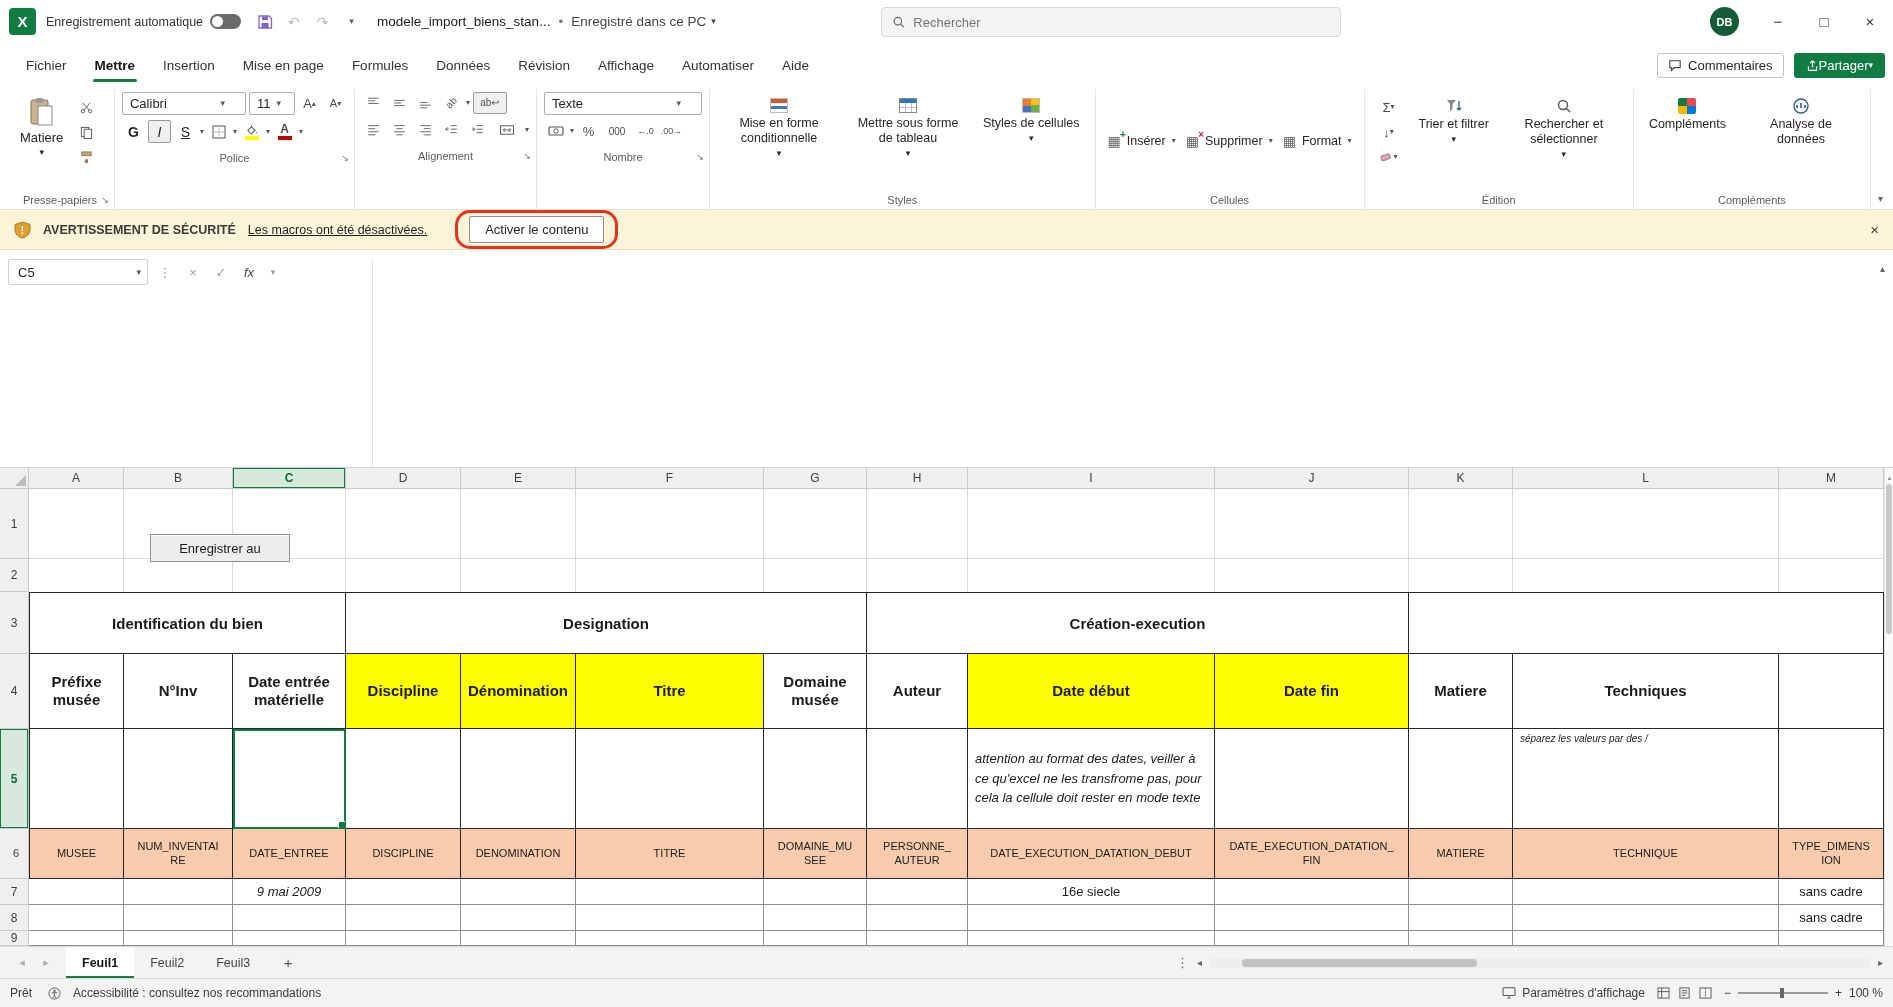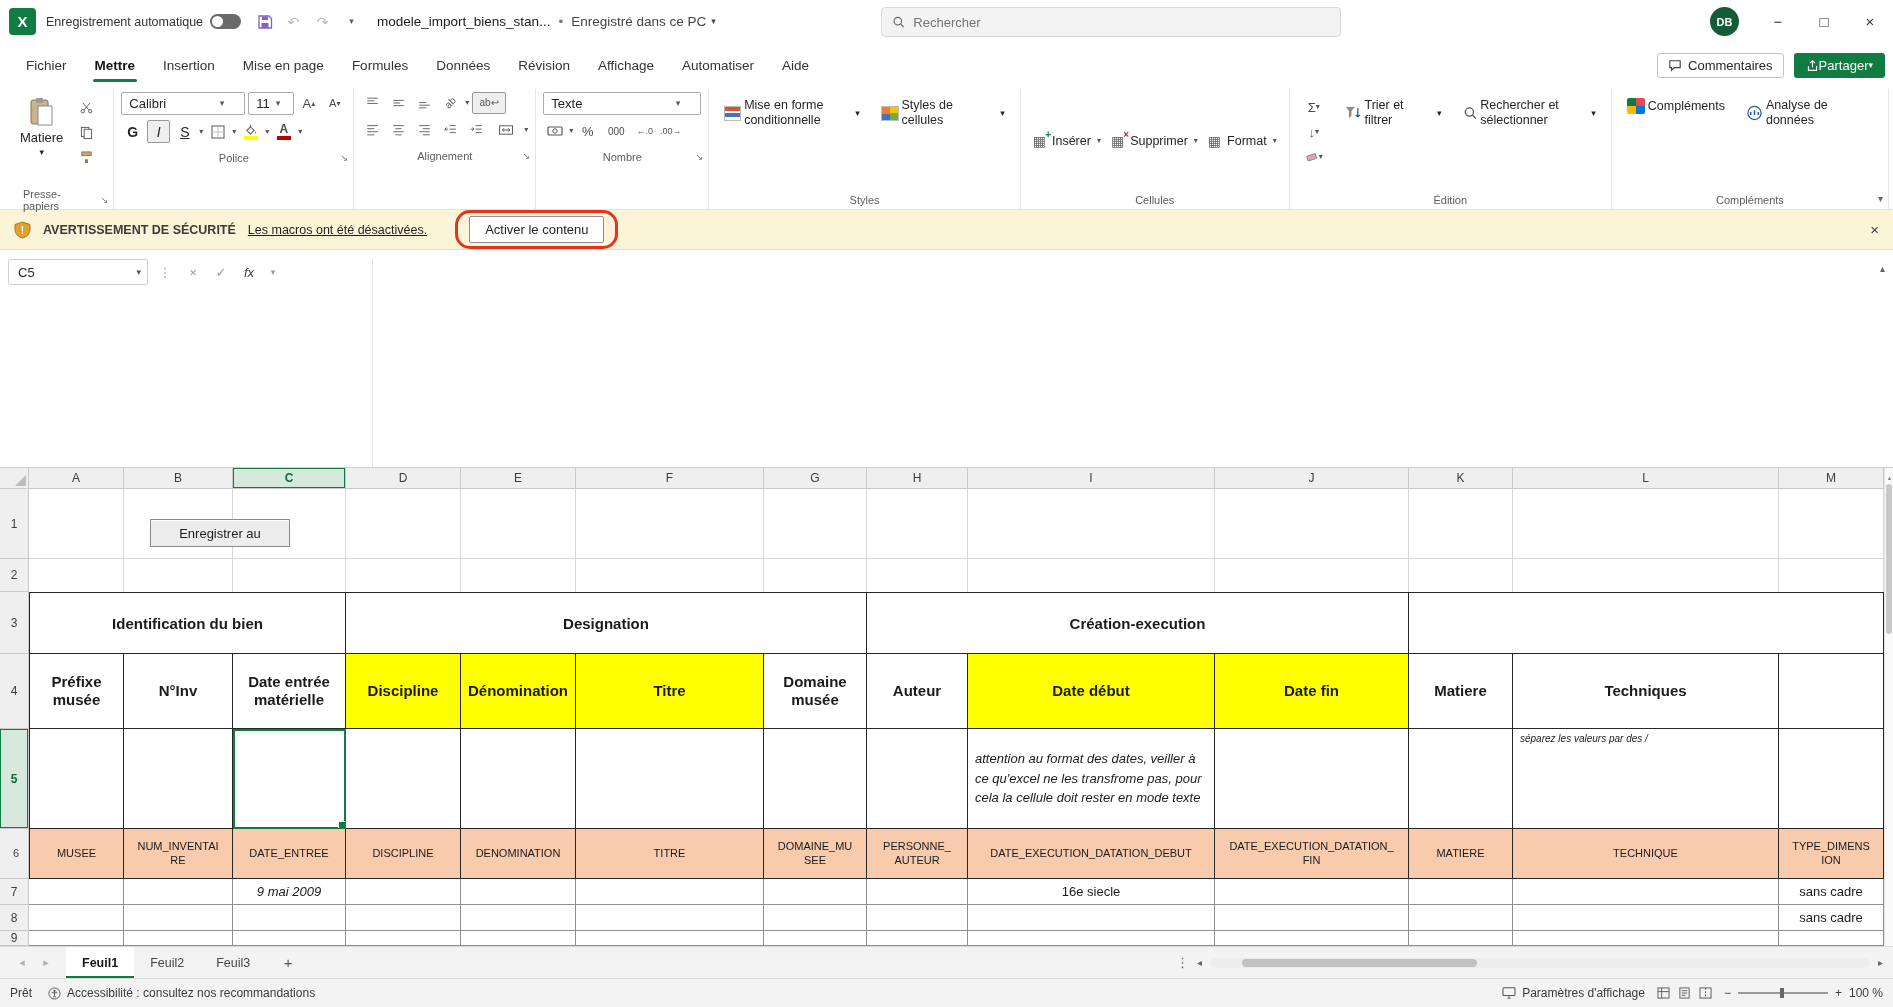--- a/index.html
+++ b/index.html
@@ -60,7 +60,7 @@
 .fmt.u{text-decoration:underline}
 .aico{display:flex;flex-direction:column;align-items:center;line-height:1;gap:1px}
 .bar{width:14px;height:4px}
-.stybtn{display:flex;flex-direction:row;align-items:center;gap:3px;padding:6px 8px 0;text-align:left;font-size:12.5px;line-height:1.2;color:#262626}
+.stybtn{display:flex;flex-direction:column;align-items:center;gap:3px;padding:6px 8px 0;text-align:center;font-size:12.5px;line-height:1.2;color:#262626}
 .stybtn .lbl{max-width:108px}
 .cellrow{display:flex;align-items:center;gap:6px;padding:3px 5px;font-size:12.5px}
 .cellico{position:relative;color:#666;font-size:14px}

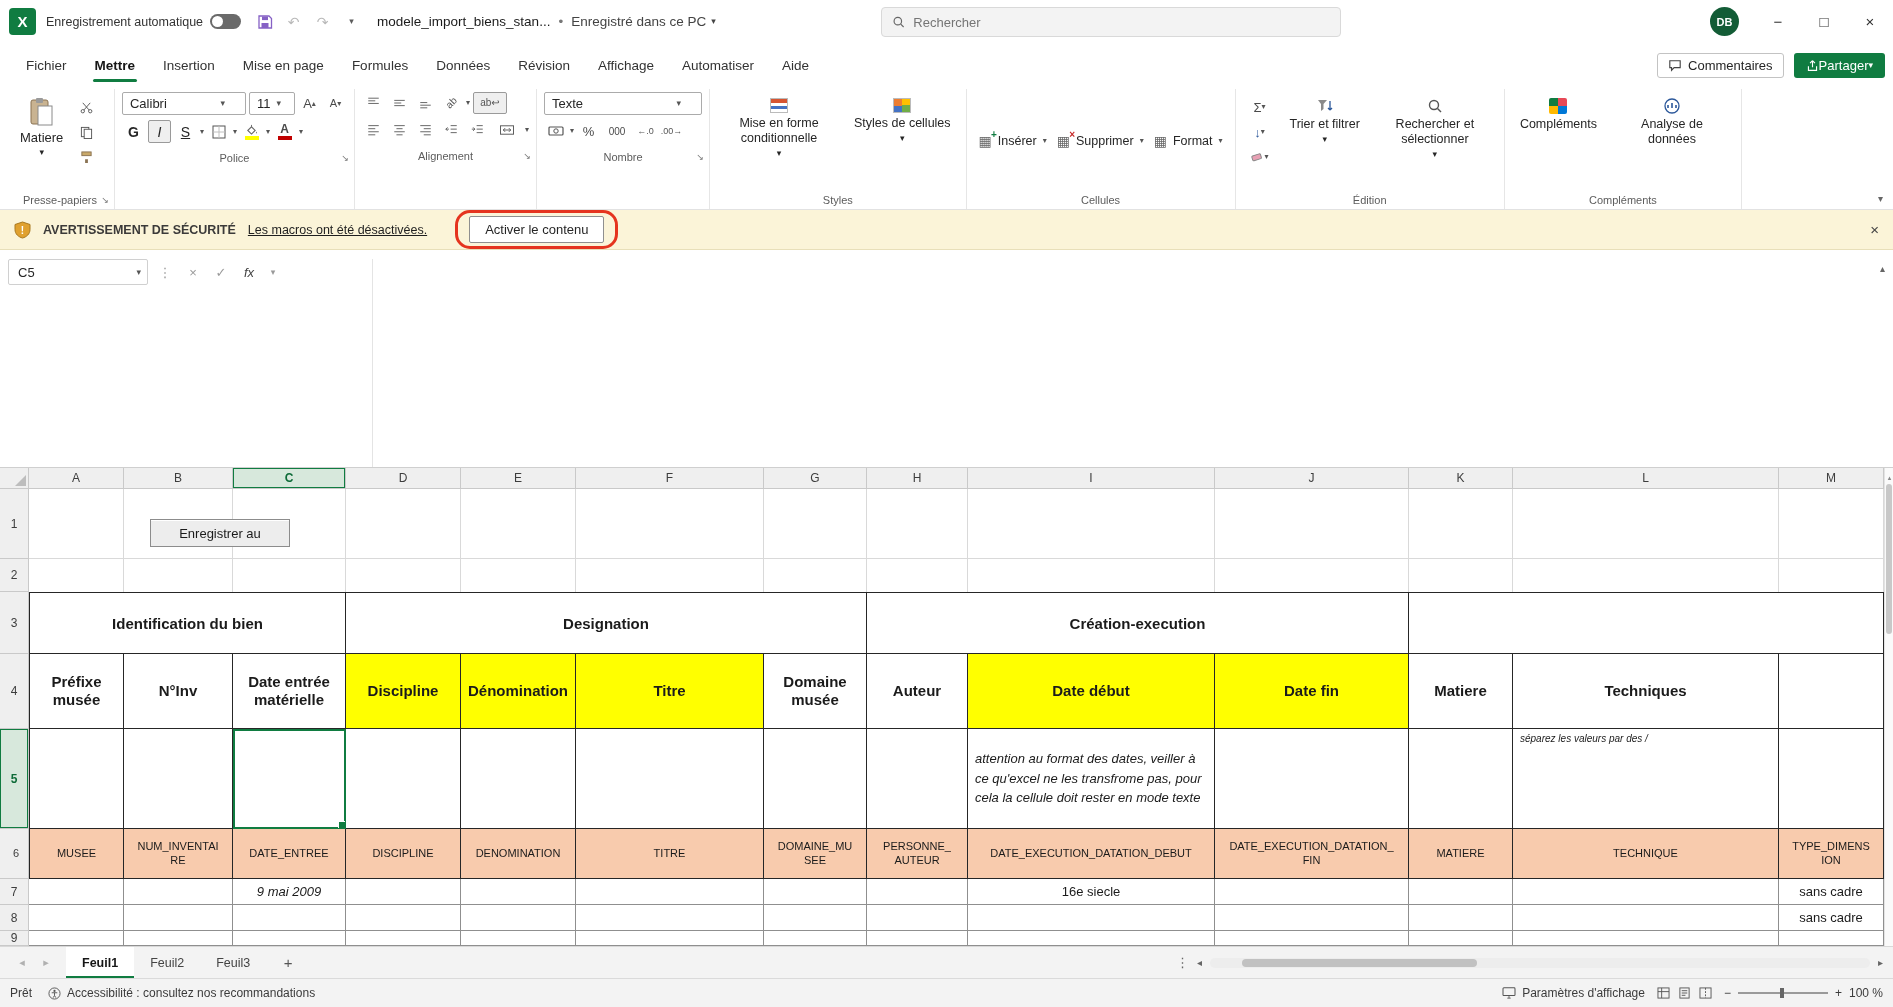--- a/index.html
+++ b/index.html
@@ -416,6 +416,11 @@
         <button class="stybtn">
           <span class="ic-cf"></span>
           <span class="lbl">Mise en forme conditionnelle</span>
+          <span class="gl chevd" style="font-size:9px"></span>
+        </button>
+        <button class="stybtn">
+          <span class="ic-tbl"></span>
+          <span class="lbl">Mettre sous forme de tableau</span>
           <span class="gl chevd" style="font-size:9px"></span>
         </button>
         <button class="stybtn">

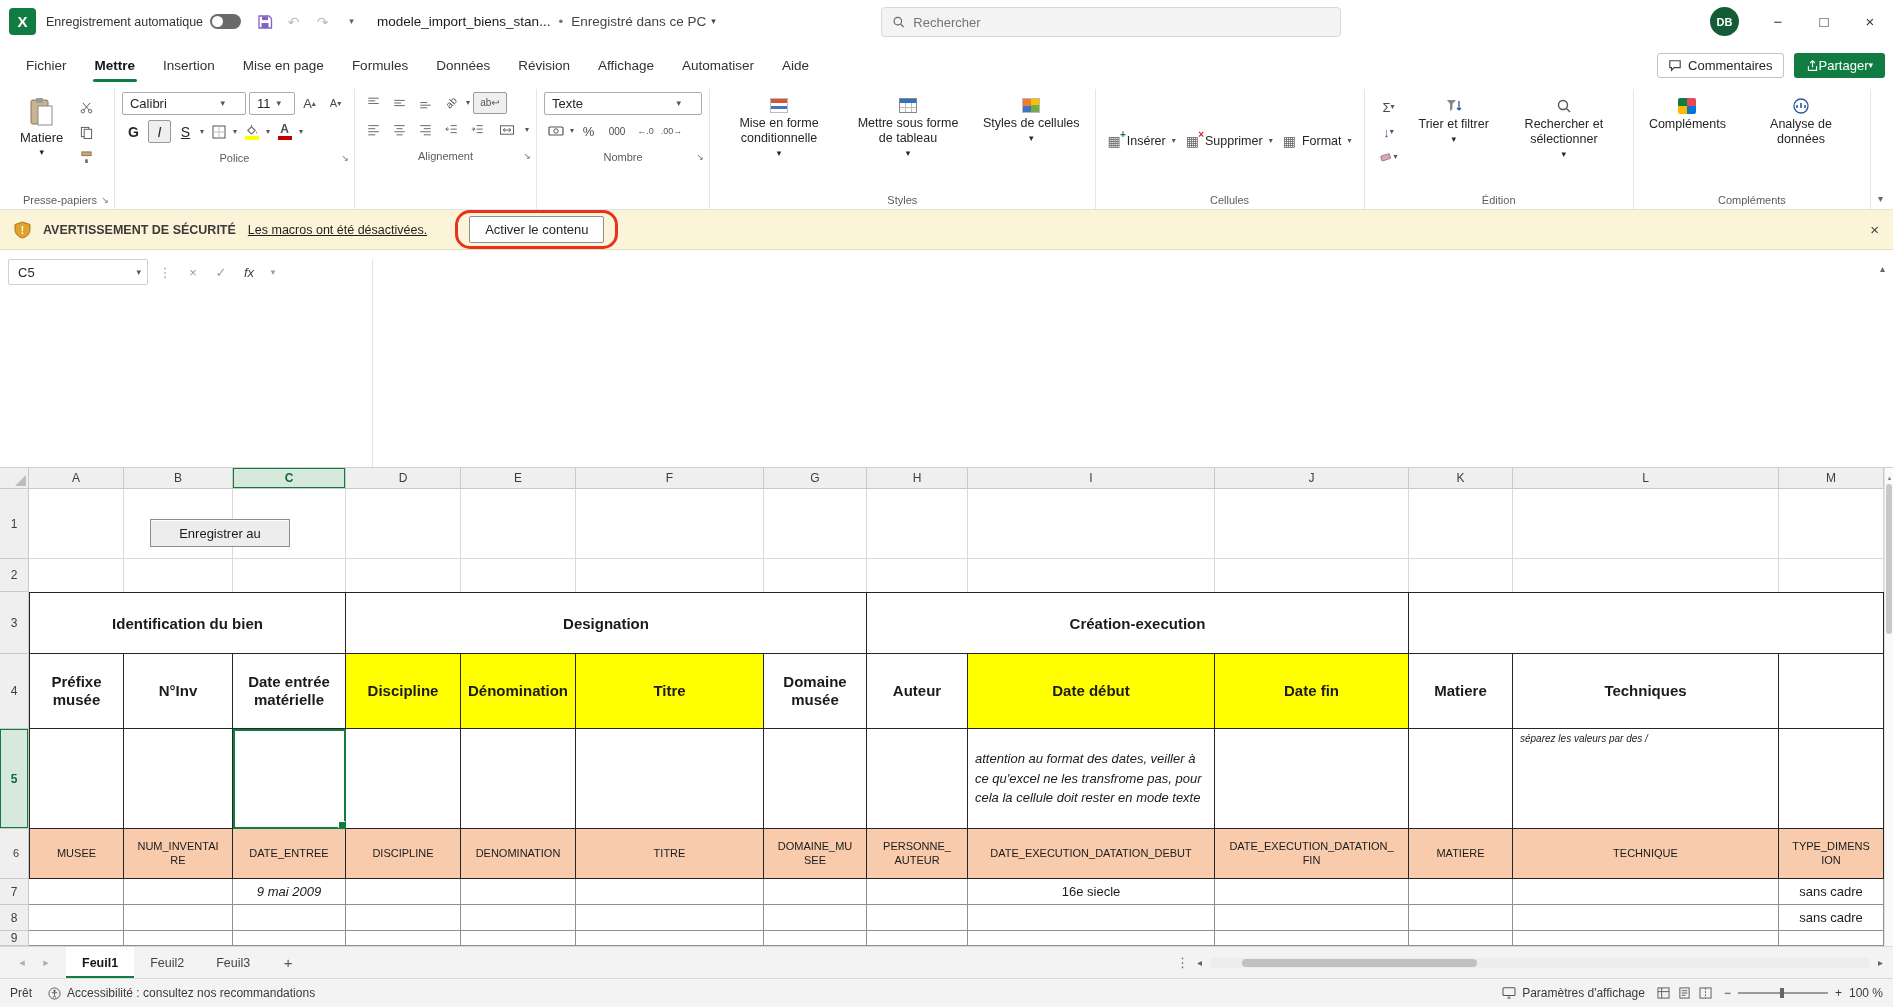--- a/index.html
+++ b/index.html
@@ -112,7 +112,7 @@
 .ital{font-style:italic}
 td.sel{outline:2px solid #107C41;outline-offset:-2px;position:relative}
 td.sel::after{content:"";position:absolute;right:-1px;bottom:-1px;width:6px;height:6px;background:#107C41;border:1px solid #fff}
-.formbtn{position:absolute;left:150px;top:51px;width:140px;height:28px;background:#EDEDED;border:1px solid #8C8C8C;font-size:13px;color:#1b1b1b;box-shadow:inset 0 1px 0 #fff}
+.formbtn{position:absolute;left:150px;top:66px;width:140px;height:28px;background:#EDEDED;border:1px solid #8C8C8C;font-size:13px;color:#1b1b1b;box-shadow:inset 0 1px 0 #fff}
 .vscroll{position:absolute;right:0;top:0;bottom:0;width:9px;background:#FAFAFA;border-left:1px solid #E3E3E3}
 .vscroll .varrow{width:9px;height:12px;font-size:7px;color:#888}
 .vthumb{position:absolute;left:1px;right:1px;top:16px;height:150px;background:#C8C8C8;border-radius:4px}

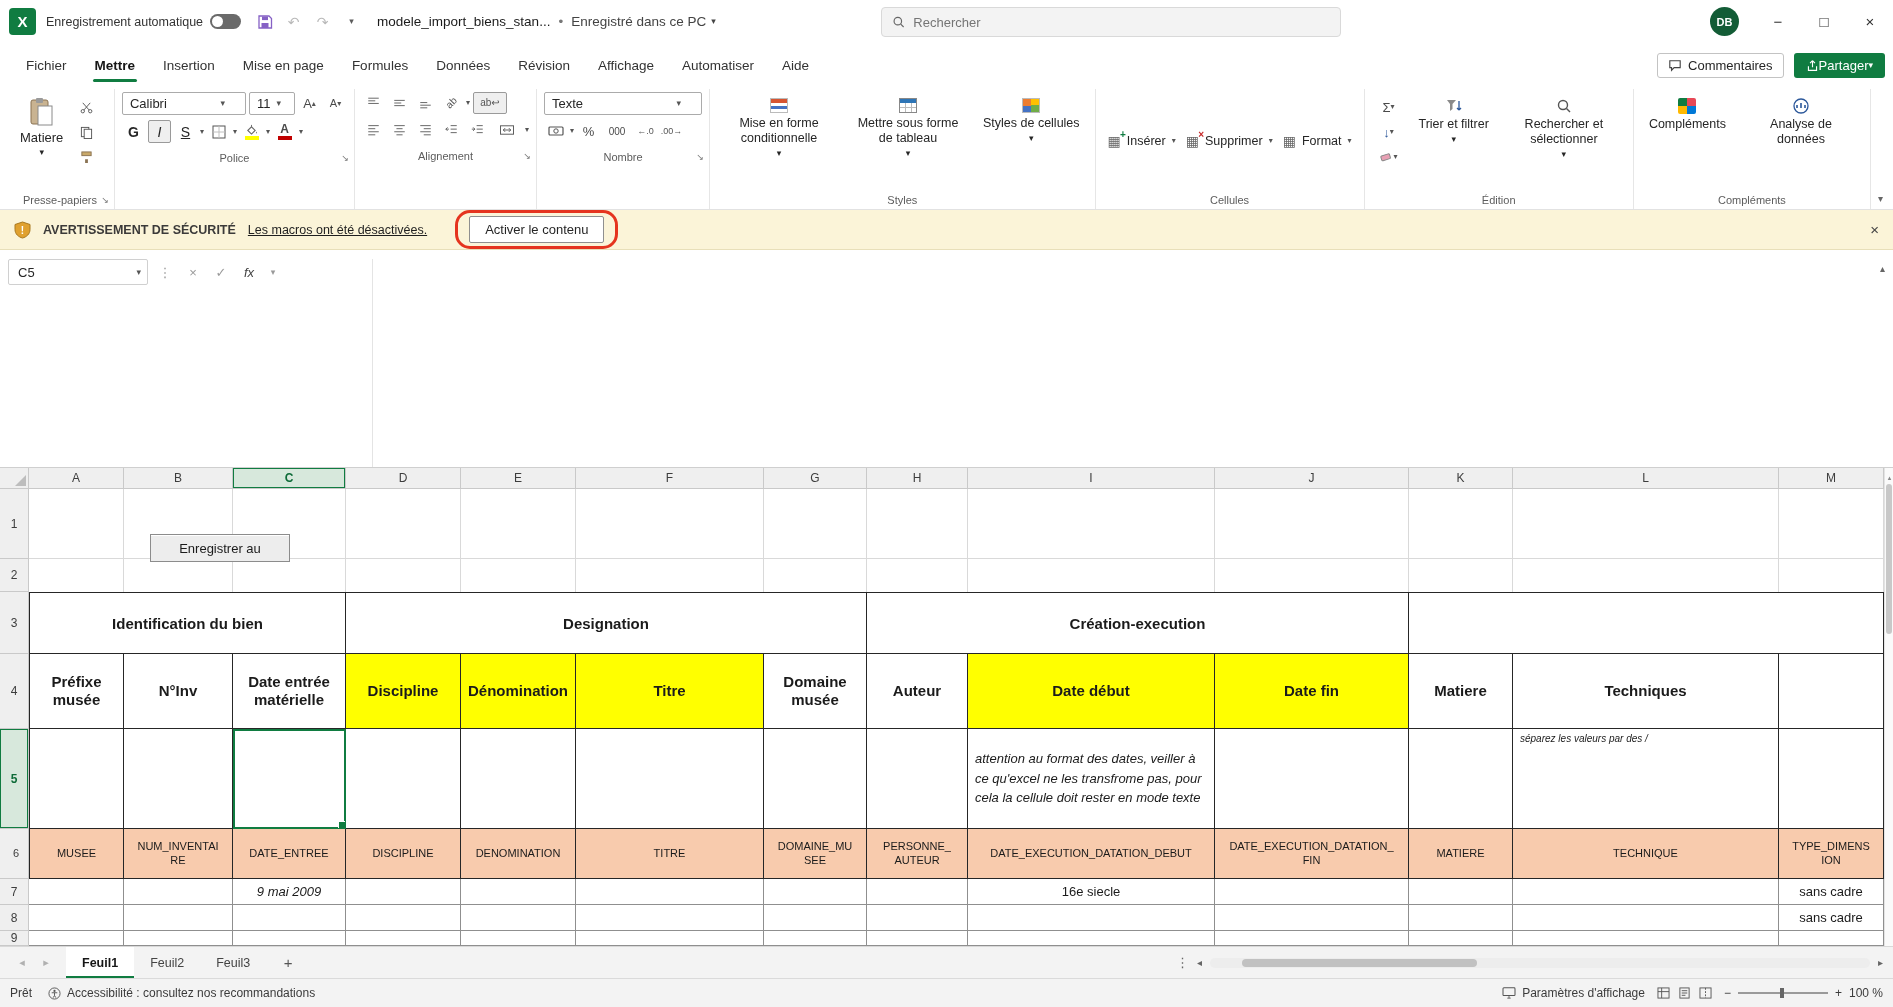--- a/index.html
+++ b/index.html
@@ -130,7 +130,7 @@
 .hthumb{position:absolute;left:32px;top:1px;width:235px;height:8px;background:#C1C1C1;border-radius:4px}
 
 .statusbar{height:29px;background:#F3F3F3;border-top:1px solid #DADADA;display:flex;align-items:center;padding:0 10px;gap:16px;font-size:12px;color:#3b3b3b}
-.acc{display:flex;align-items:center;gap:6px}
+.acc{display:flex;align-items:center;gap:12px}
 .sright{margin-left:auto;display:flex;align-items:center;gap:12px}
 .disp{display:flex;align-items:center;gap:6px}
 .vicons{display:flex;align-items:center;gap:8px}

